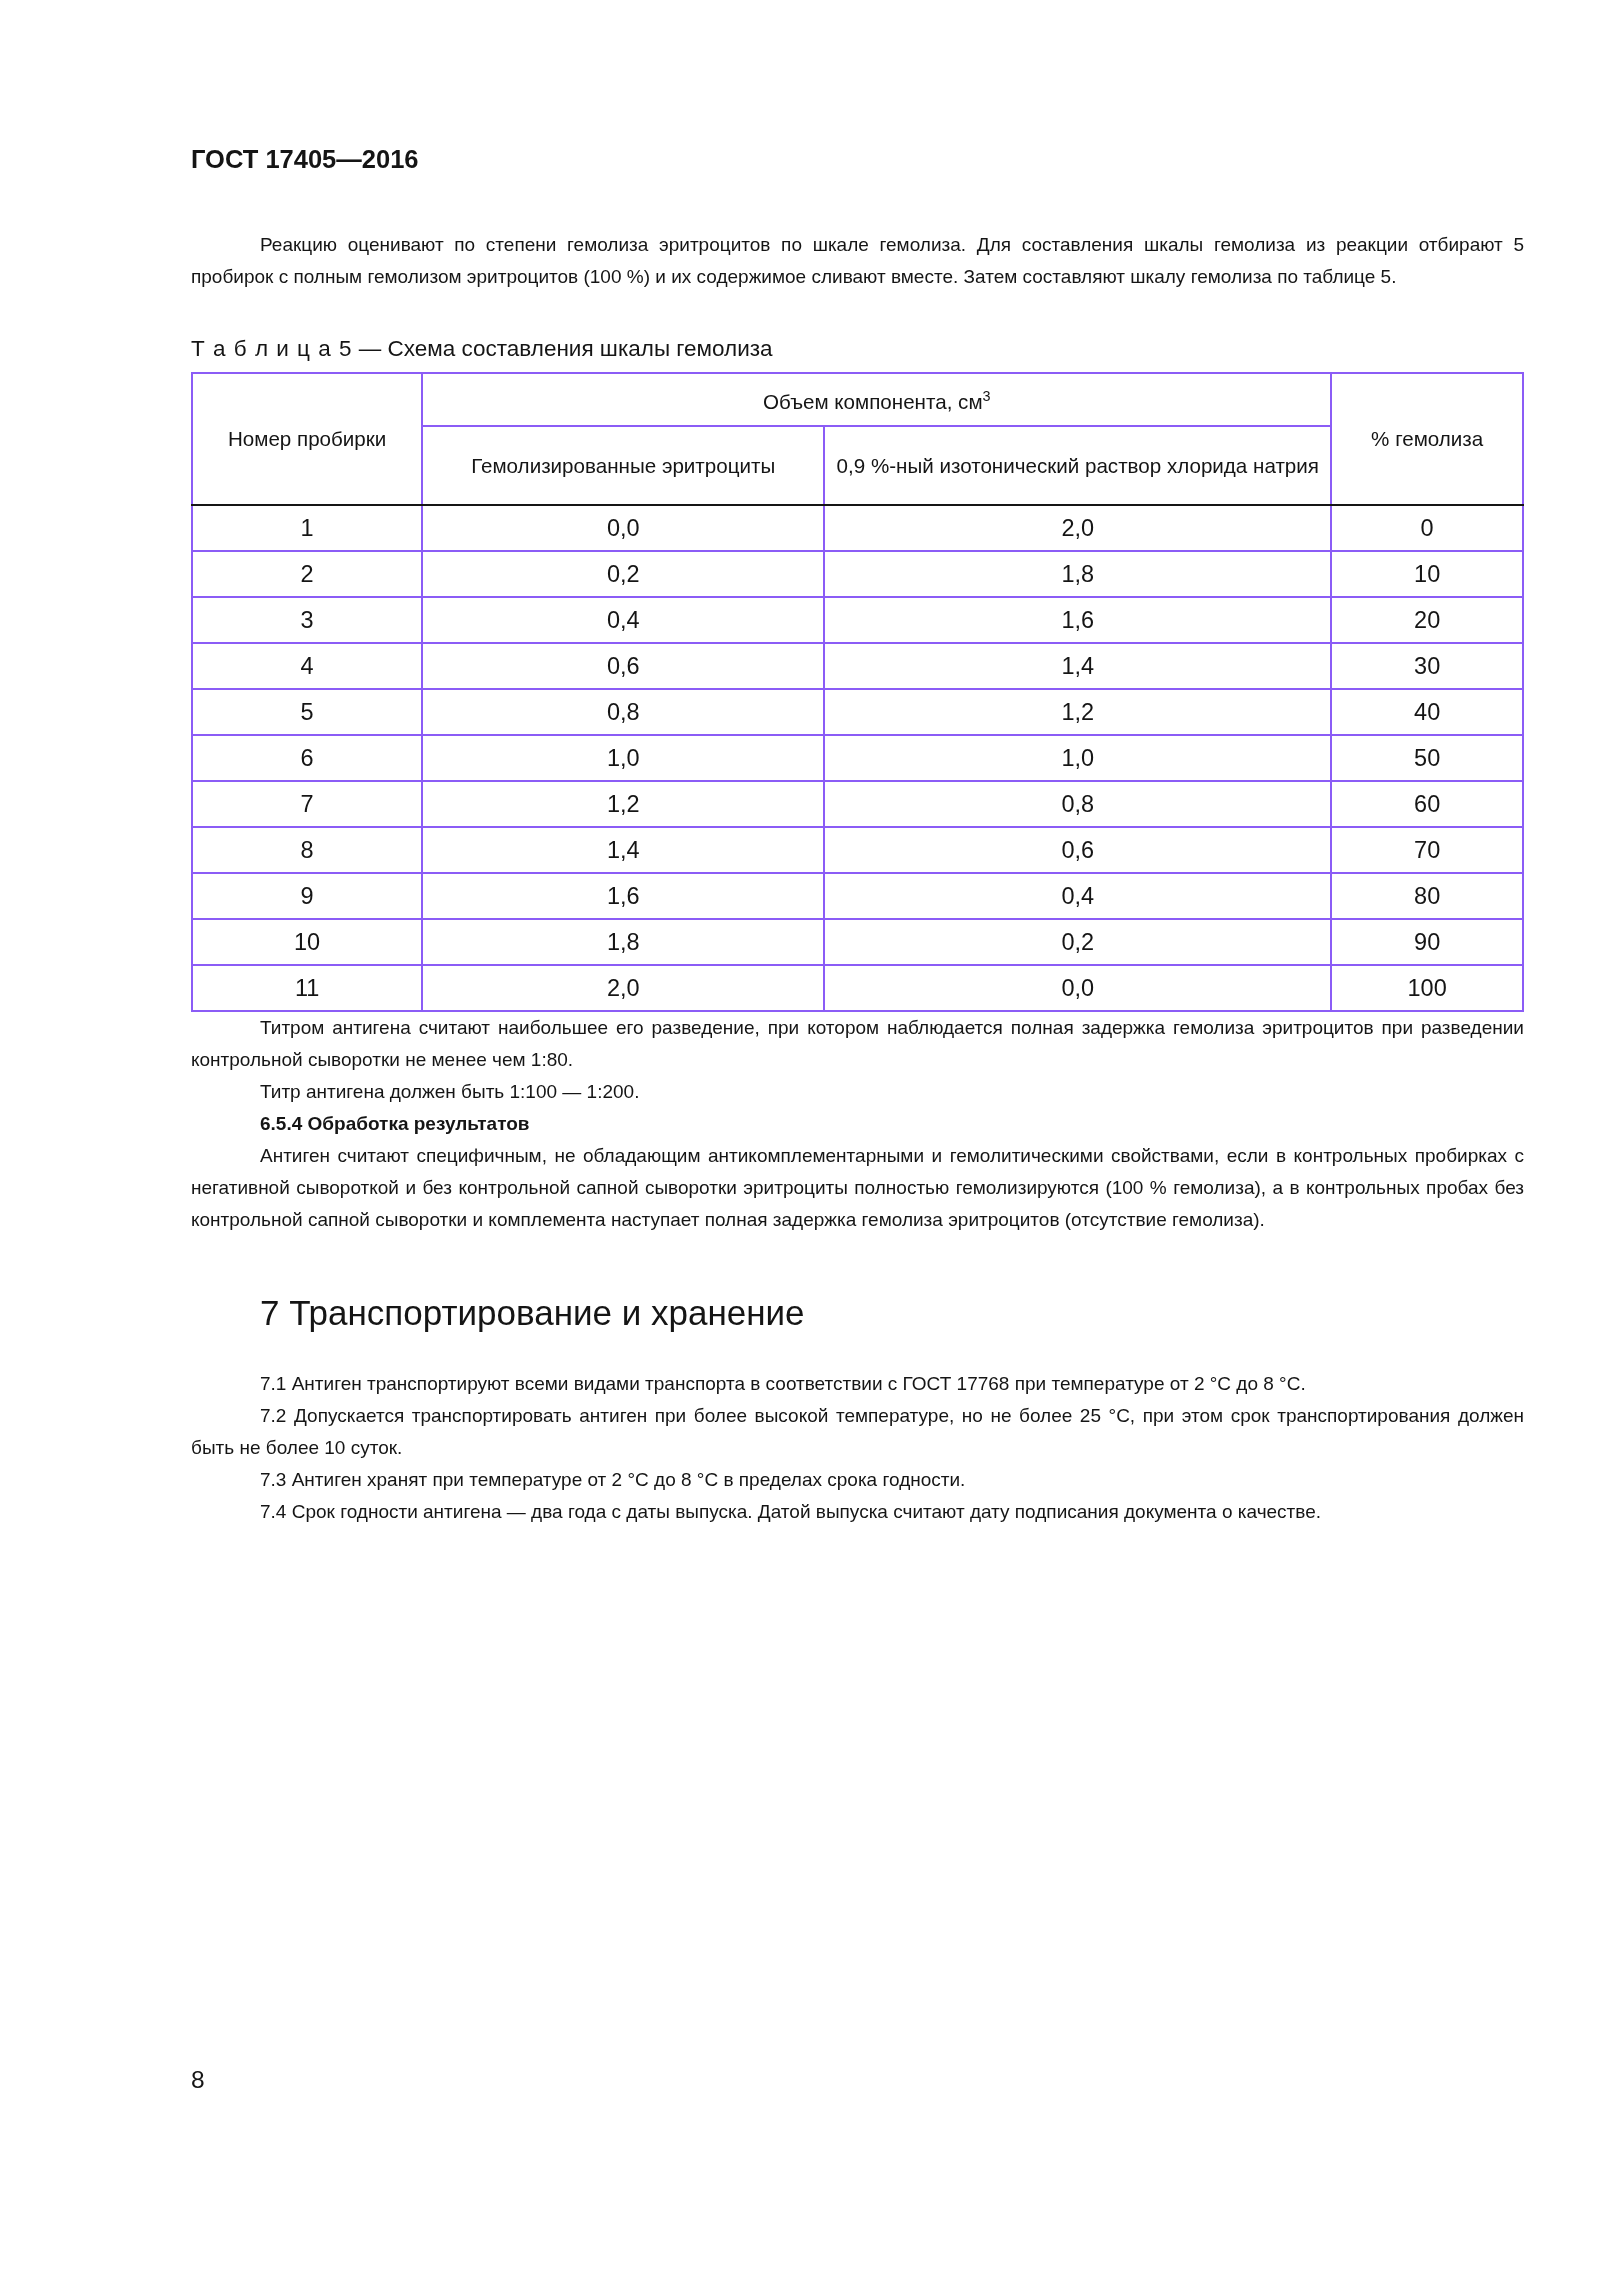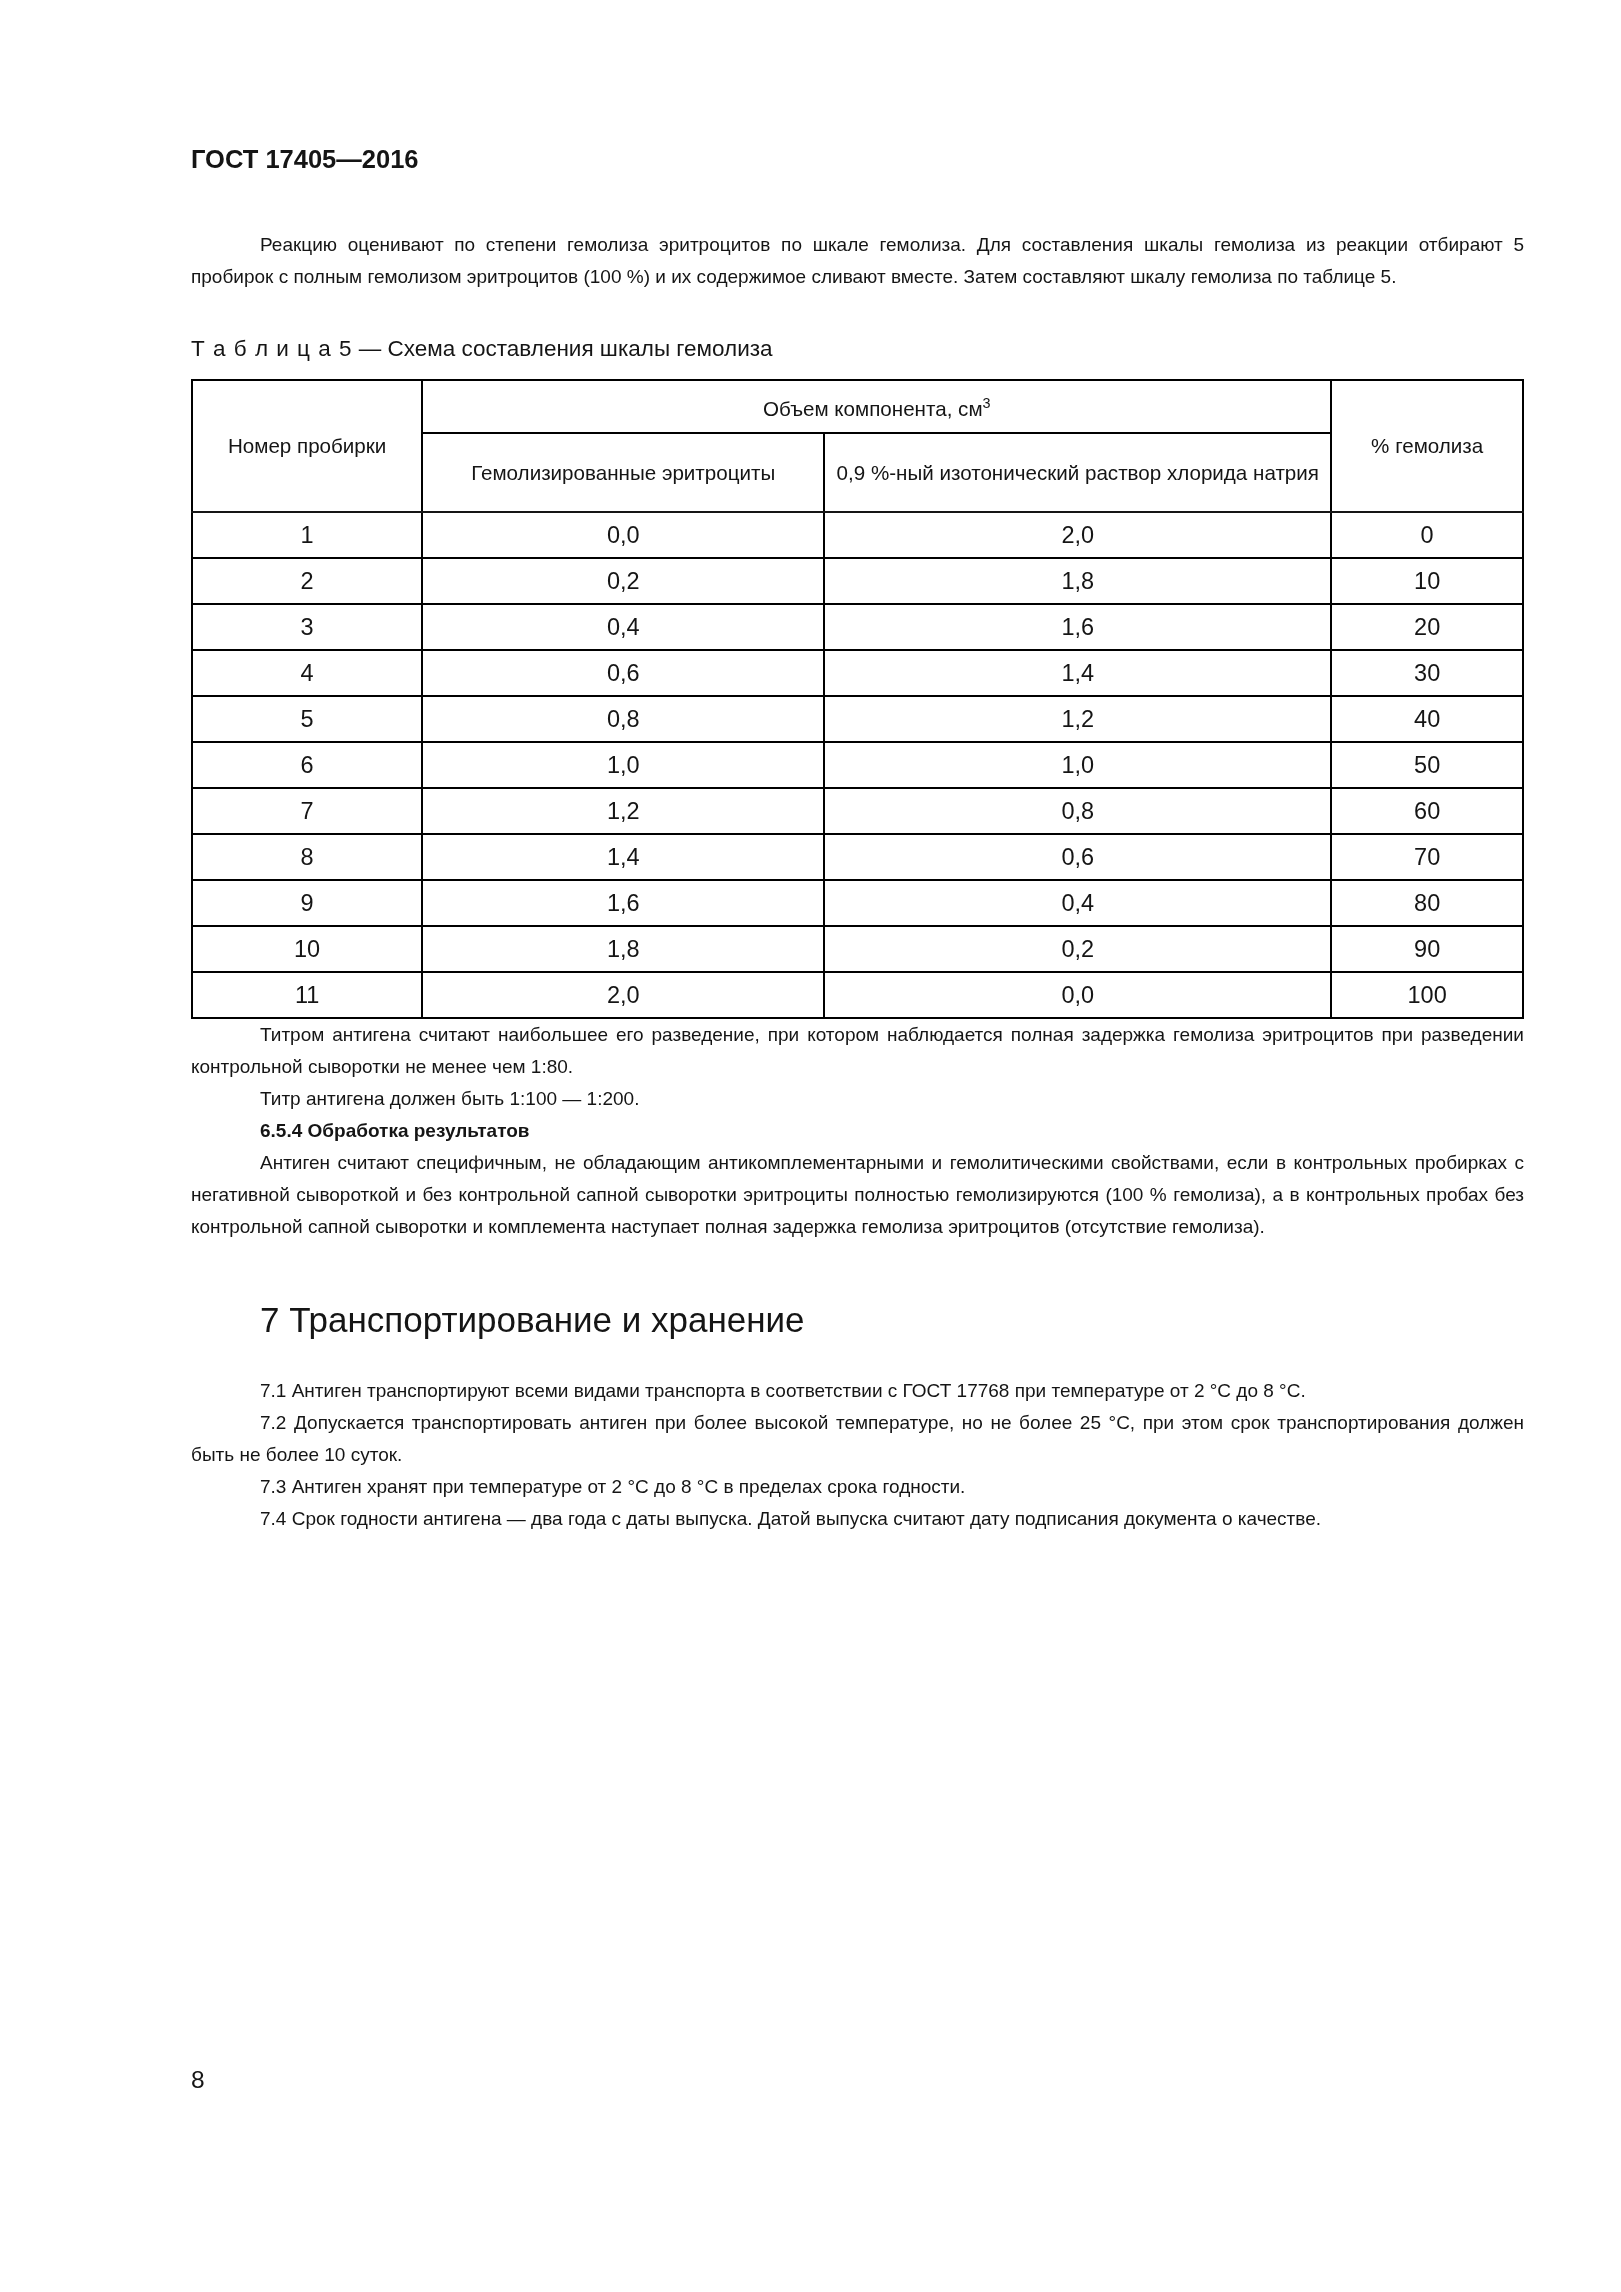--- a/index.html
+++ b/index.html
@@ -17,7 +17,7 @@
     font-size: 19px; line-height: 32px;
     text-align: justify; text-indent: 69px; margin: 0;
   }
-  .caption { font-size: 22.5px; margin-top: 43px; margin-bottom: 17px; }
+  .caption { font-size: 22.5px; margin-top: 43px; margin-bottom: 10px; }
   .caption .cap-label { letter-spacing: 1px; }
   table.gtable {
     width: 100%; border-collapse: collapse;

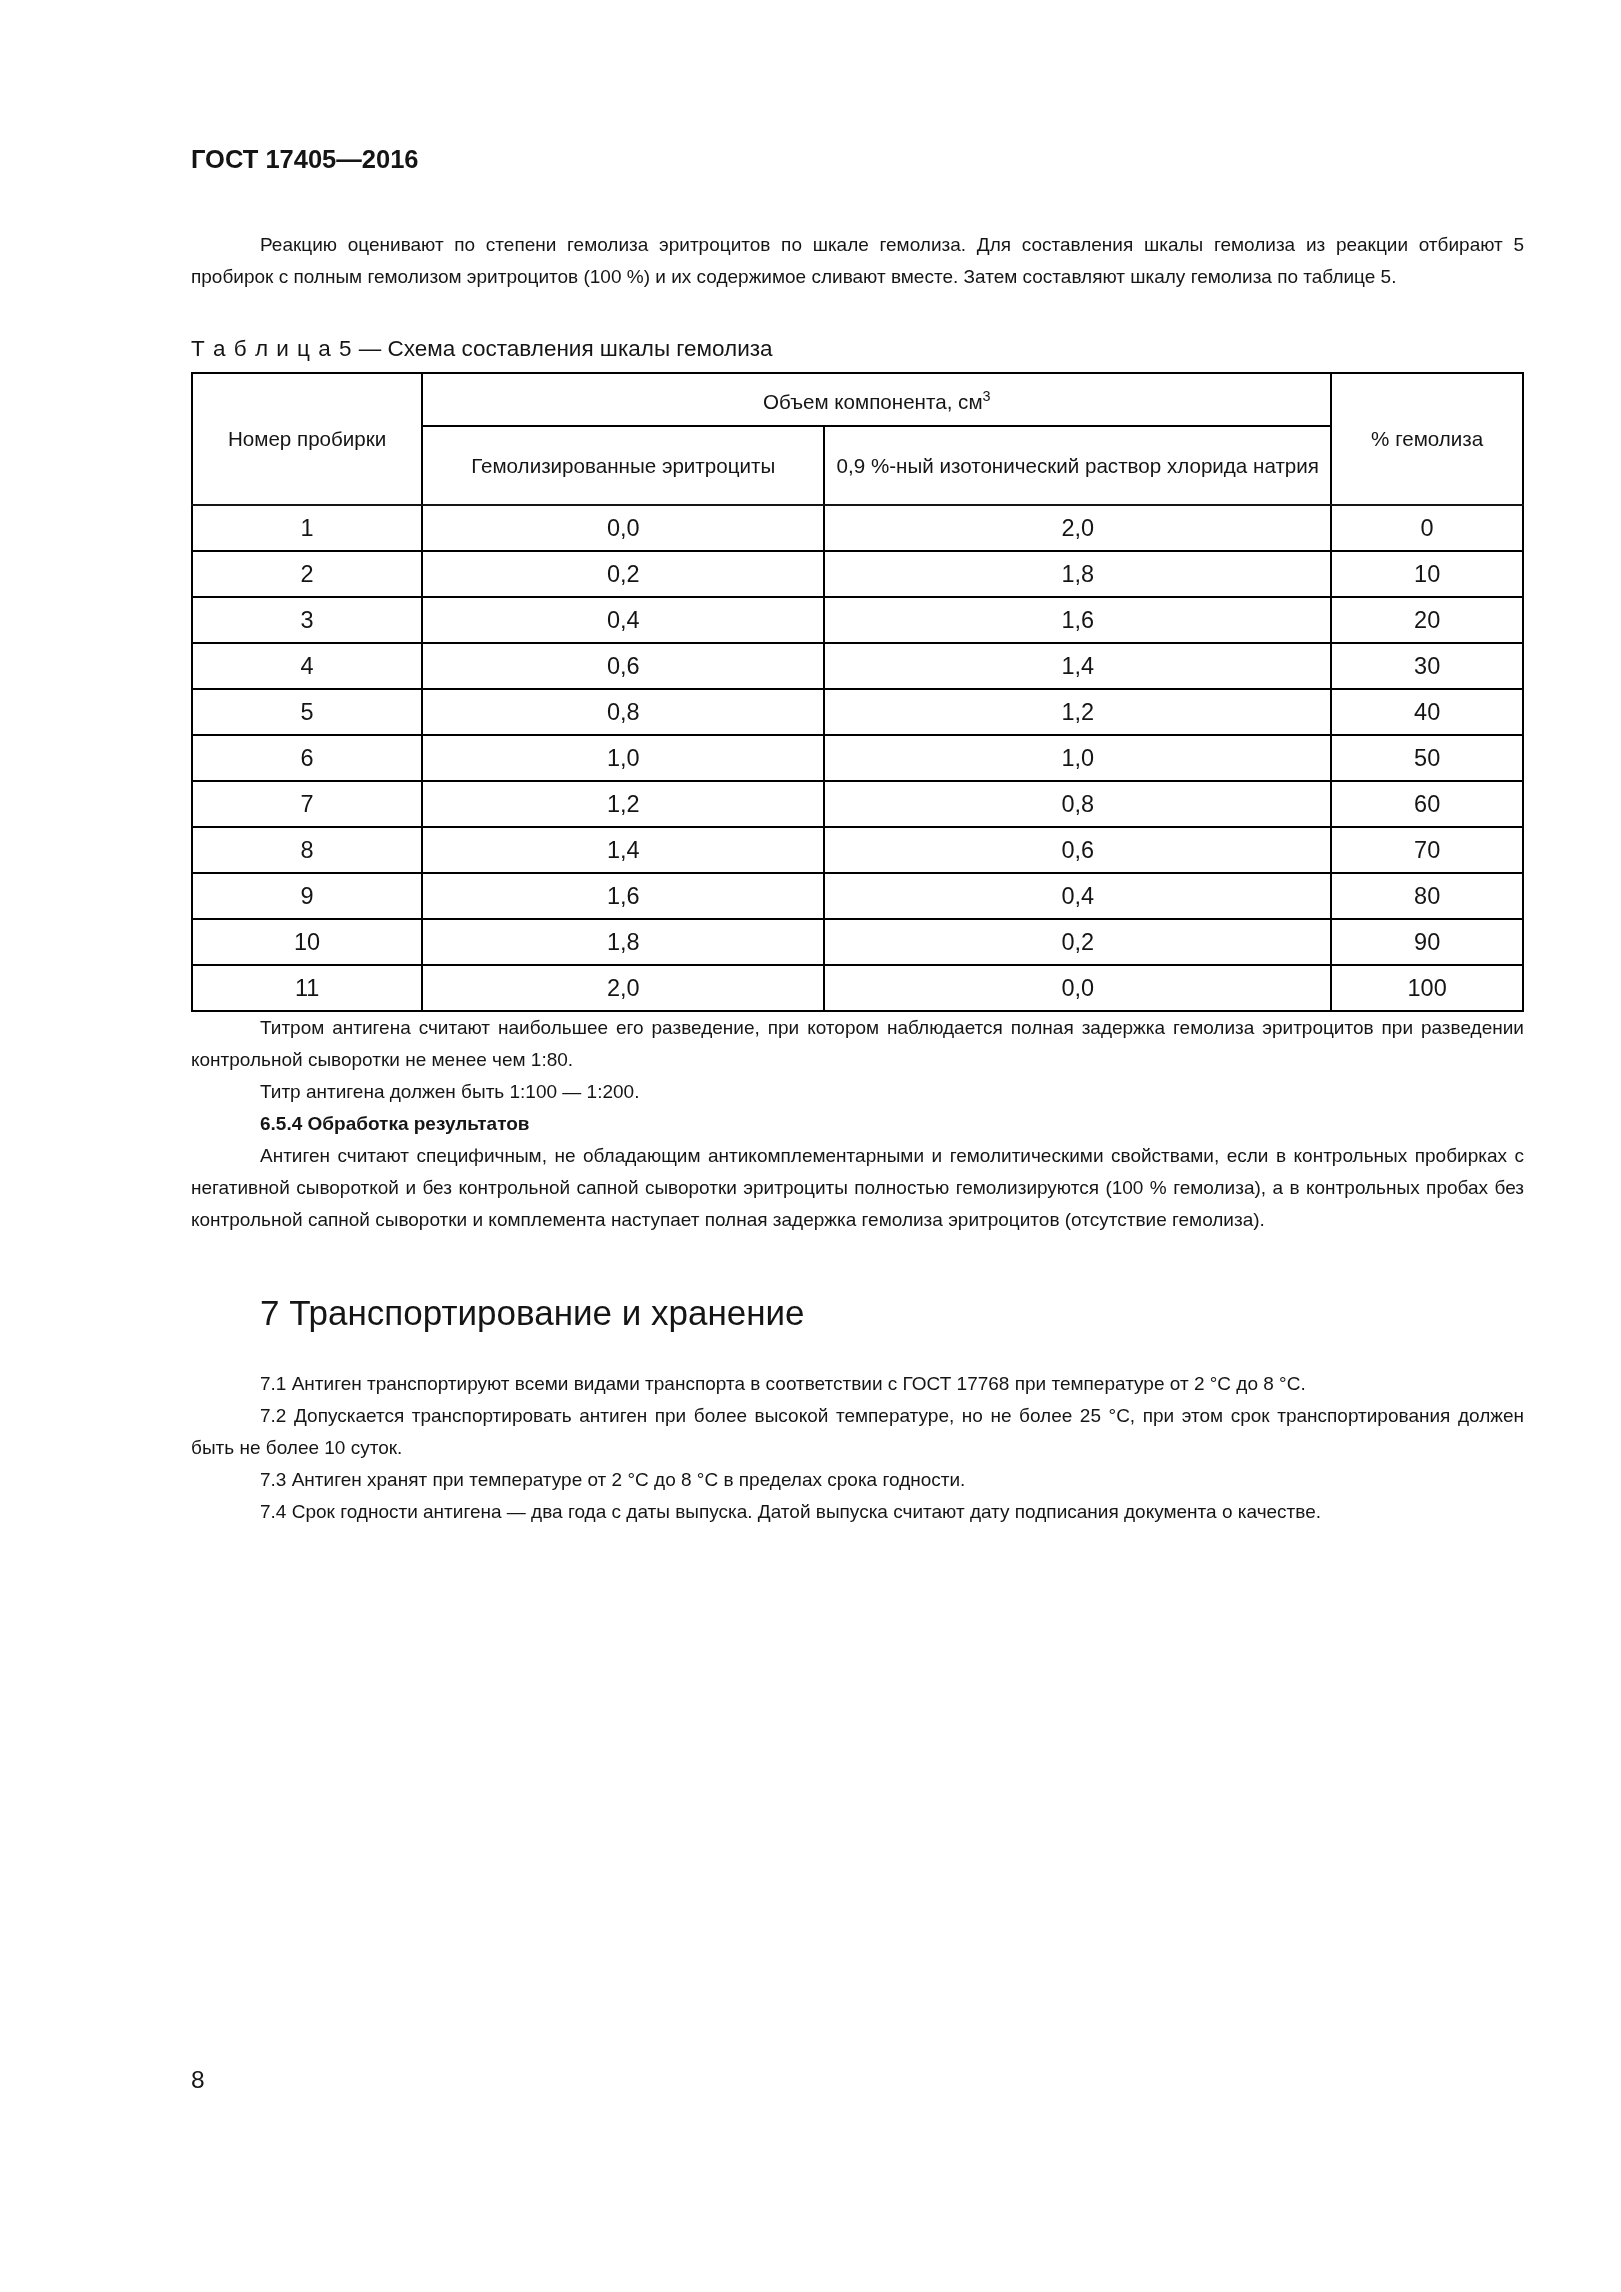--- a/index.html
+++ b/index.html
@@ -23,7 +23,7 @@
     width: 100%; border-collapse: collapse;
     border: 2px solid #151515; table-layout: fixed;
   }
-  table.gtable th, table.gtable td { border: 2px solid #000000; padding: 2px 4px; }
+  table.gtable th, table.gtable td { border: 2px solid #8b5cf6; padding: 2px 4px; }
   col.c1 { width: 17.3%; } col.c2 { width: 30.2%; } col.c3 { width: 38.1%; } col.c4 { width: 14.4%; }
   thead th {
     font-size: 20.6px; font-weight: normal; line-height: 25.5px;

